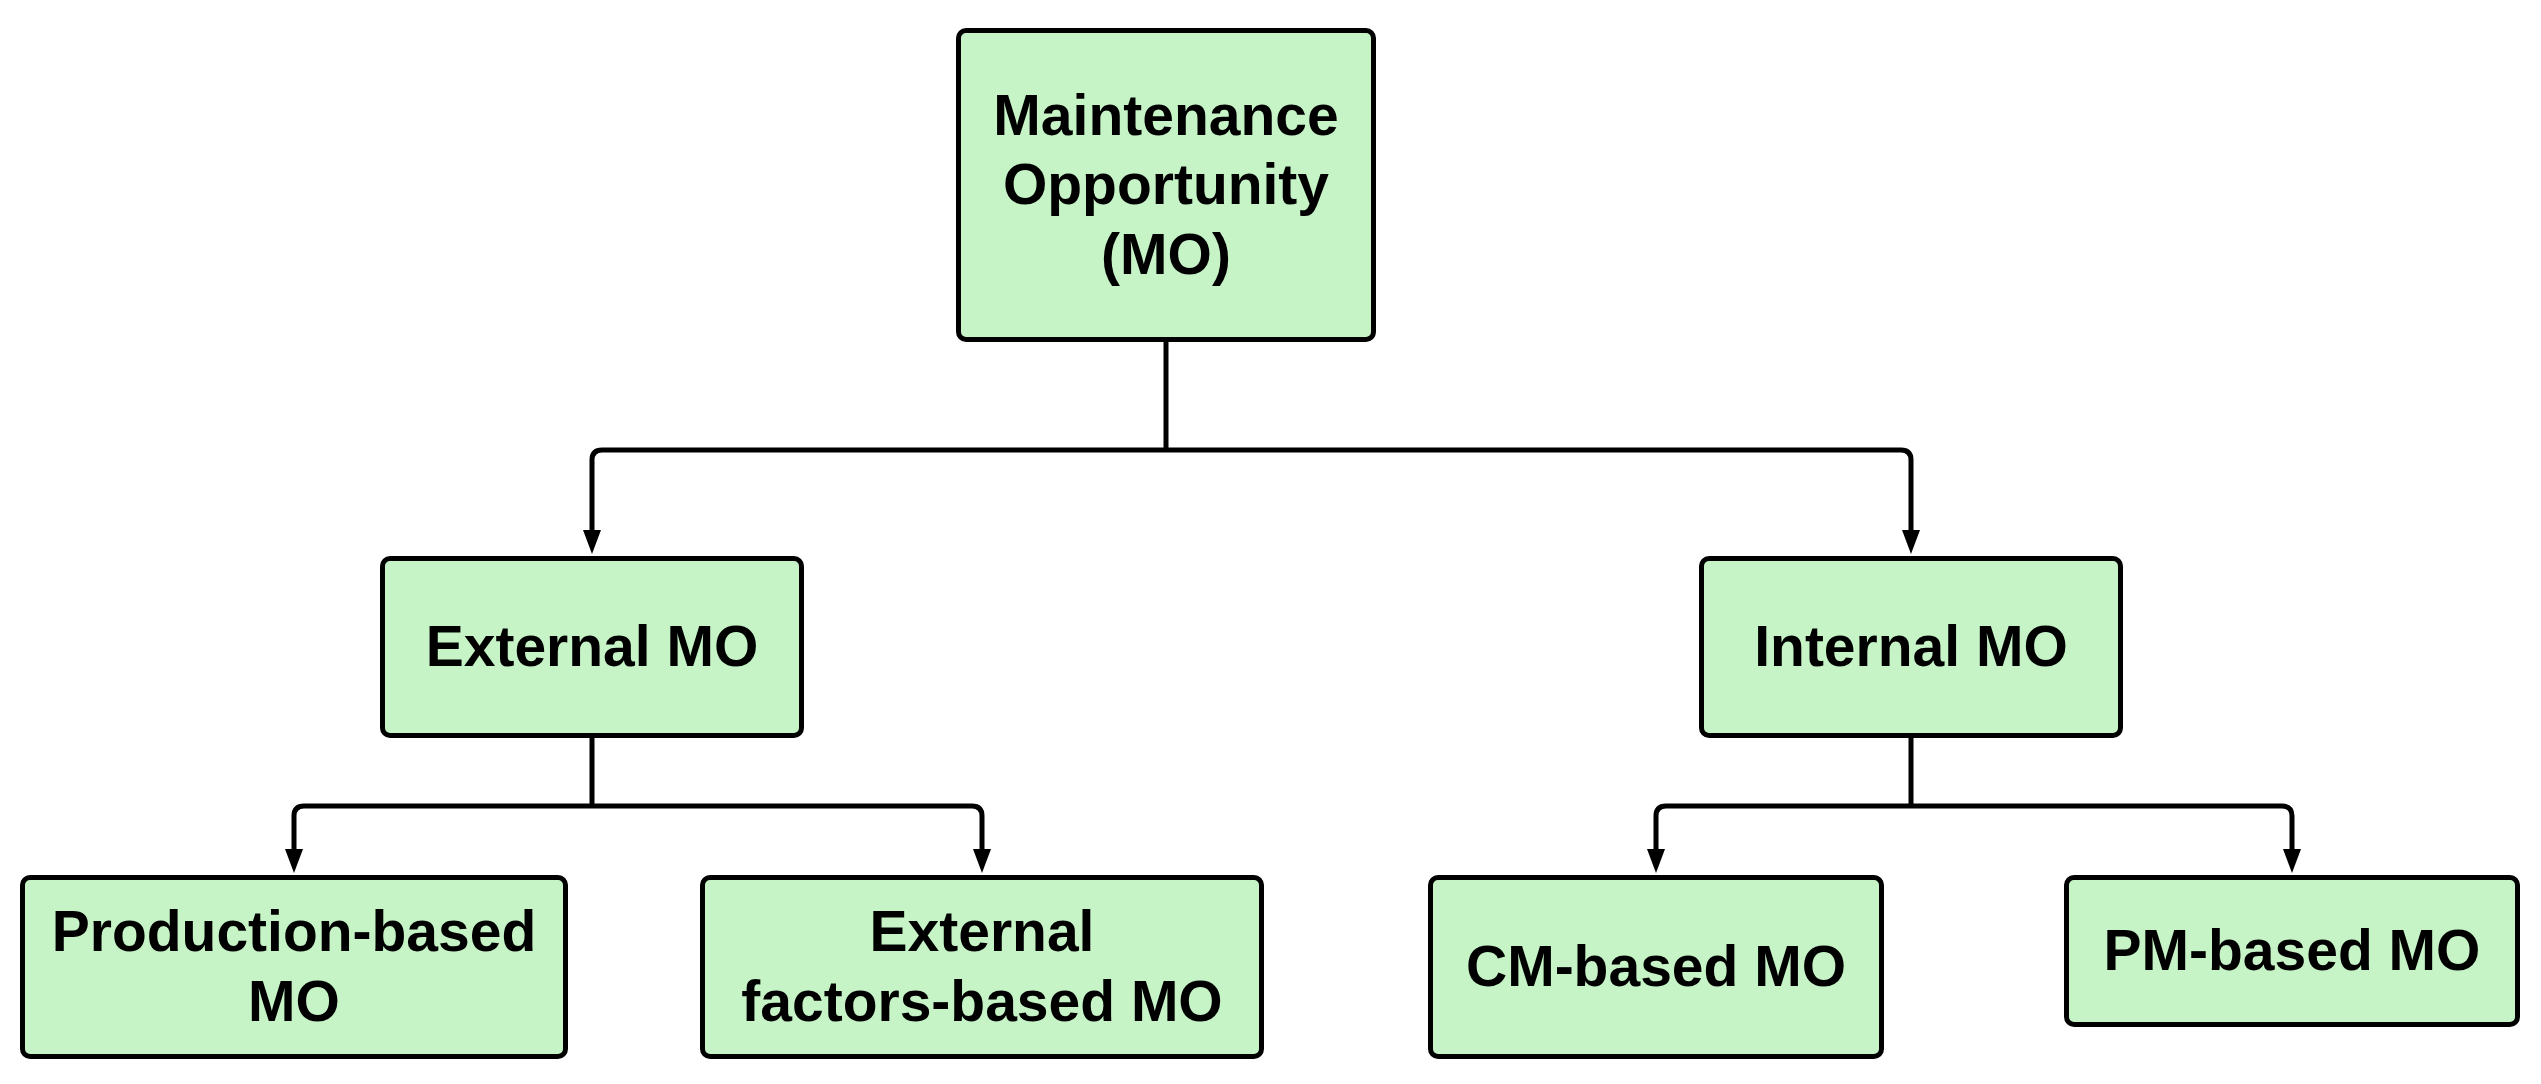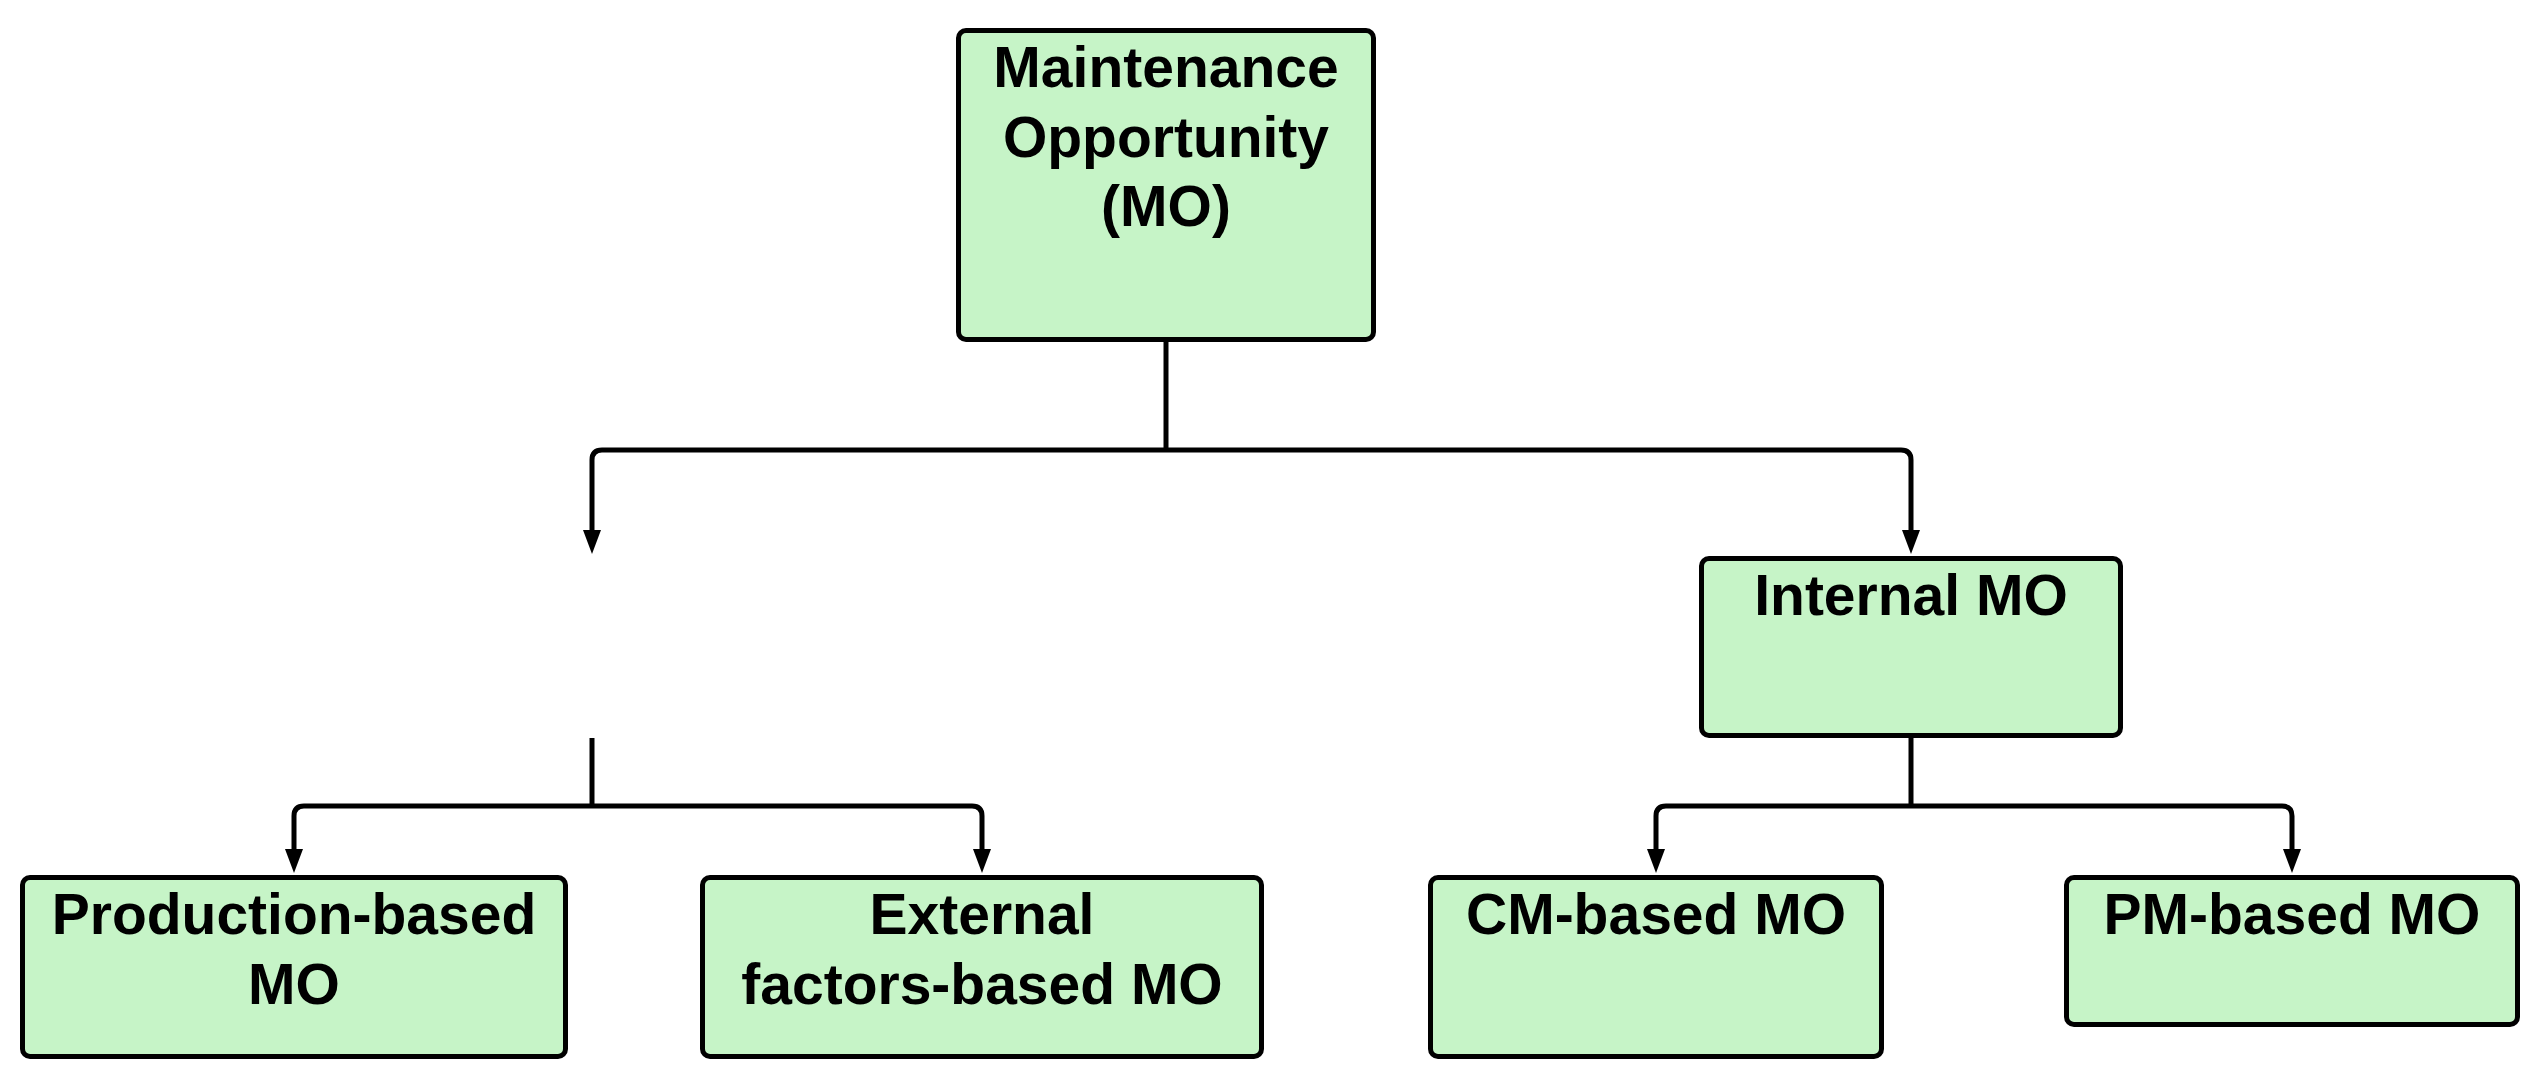--- a/index.html
+++ b/index.html
@@ -30,6 +30,7 @@
     display: flex;
     flex-direction: column;
     align-items: center;
+    justify-content: center;
     text-align: center;
     color: #000000;
     font-weight: 700;

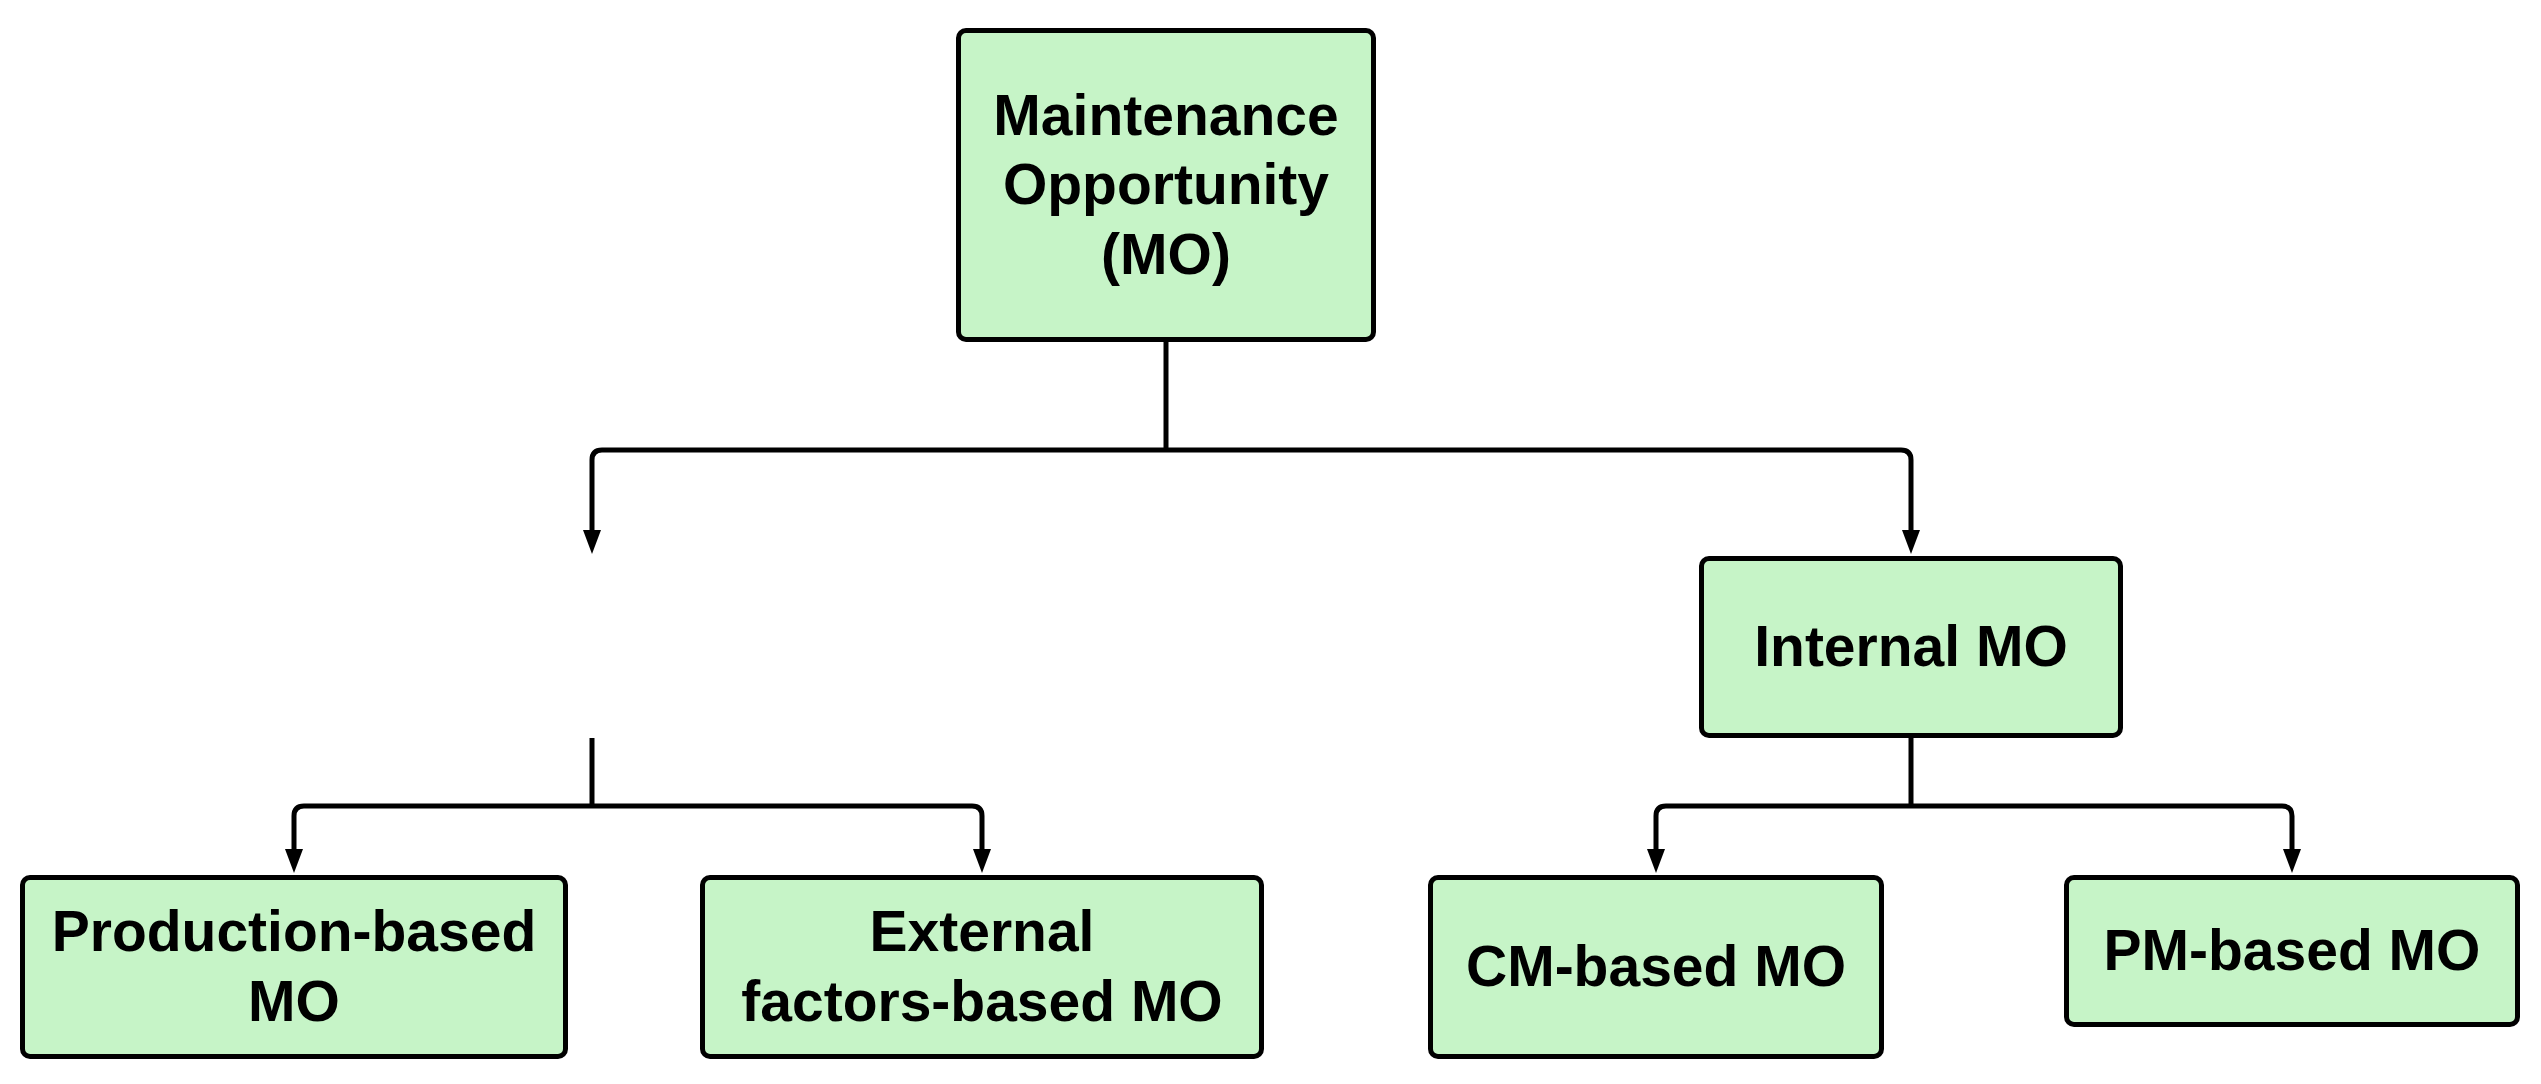--- a/index.html
+++ b/index.html
@@ -84,6 +84,9 @@
     <span>(MO)</span>
   </div>
 
+  <div class="node" style="left:380px; top:556px; width:424px; height:182px;">
+    <span>External MO</span>
+  </div>
 
   <div class="node" style="left:1699px; top:556px; width:424px; height:182px;">
     <span>Internal MO</span>

